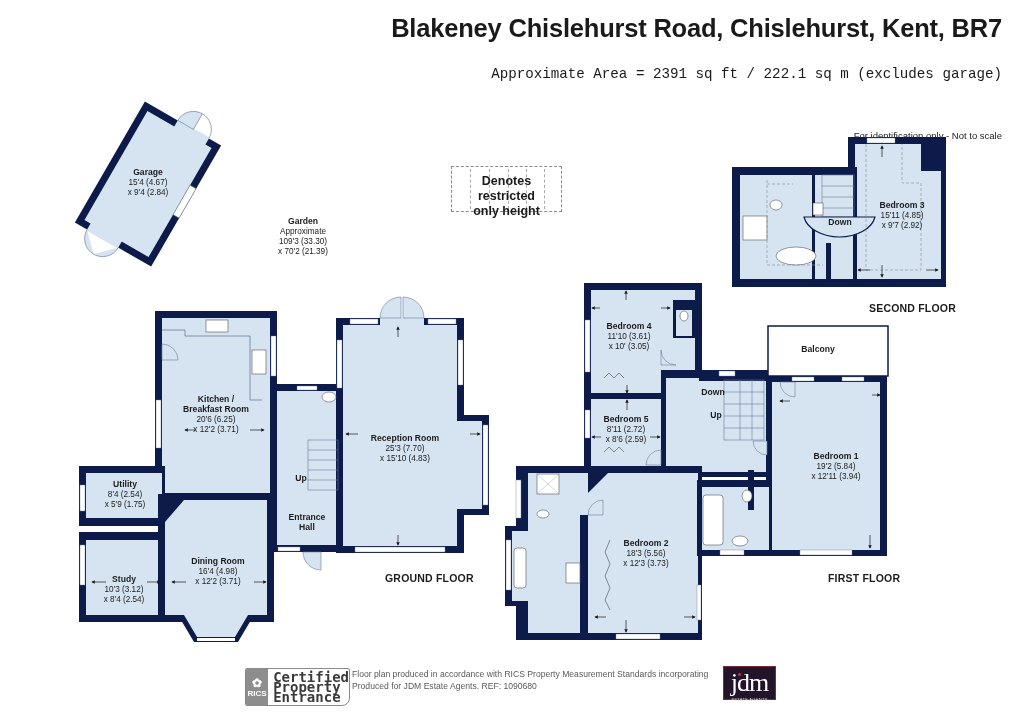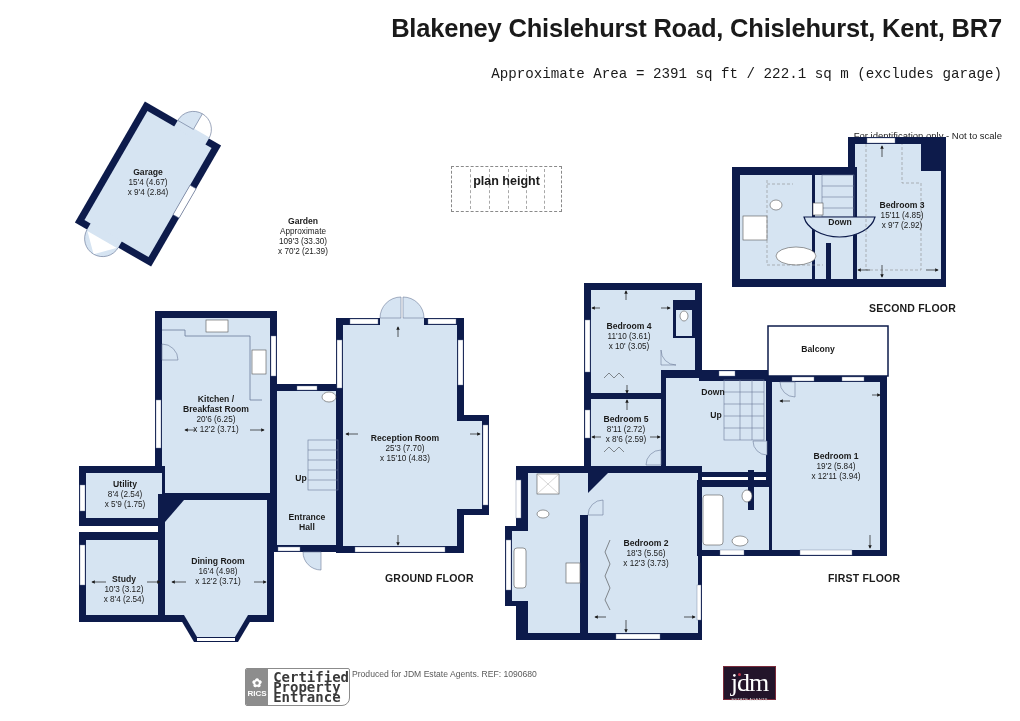--- a/index.html
+++ b/index.html
@@ -42,6 +42,7 @@
     <span class="vl" style="left:56px"></span>
     <span class="vl" style="left:74px"></span>
     <span class="vl" style="left:92px"></span>
+  <div style="position:relative">Denotes restricted</div>
   <div style="position:relative">plan height</div>
 </div>
 

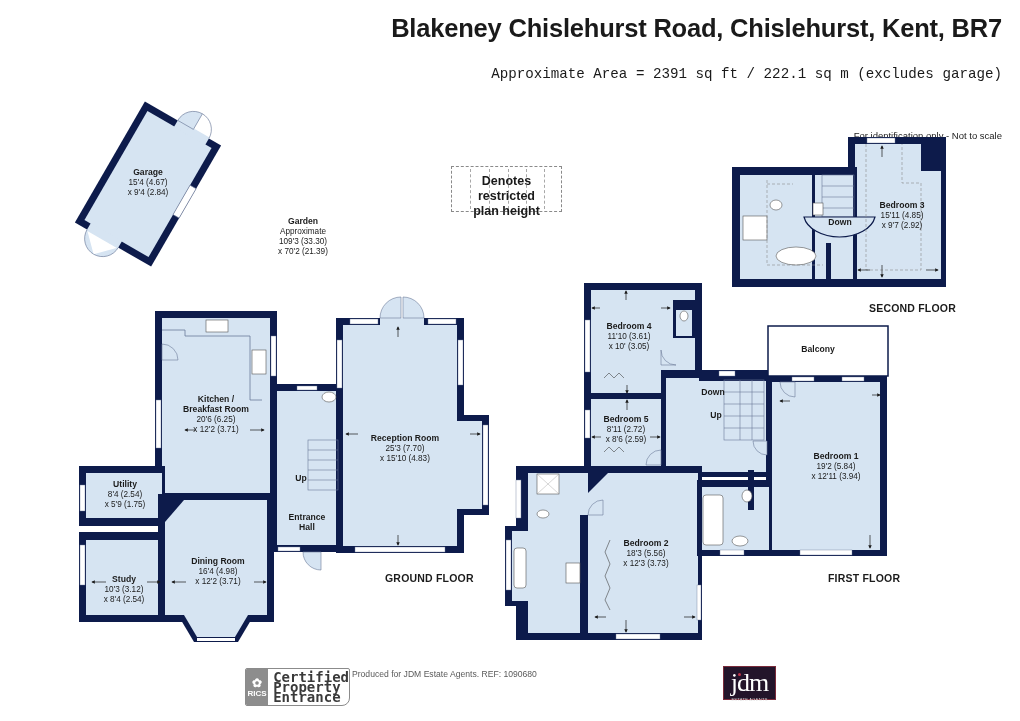--- a/index.html
+++ b/index.html
@@ -43,7 +43,7 @@
     <span class="vl" style="left:74px"></span>
     <span class="vl" style="left:92px"></span>
   <div style="position:relative">Denotes restricted</div>
-  <div style="position:relative">plan height</div>
+  <div style="position:relative">only height</div>
 </div>
 
 <svg class="plan" width="1020" height="721" viewBox="0 0 1020 721">

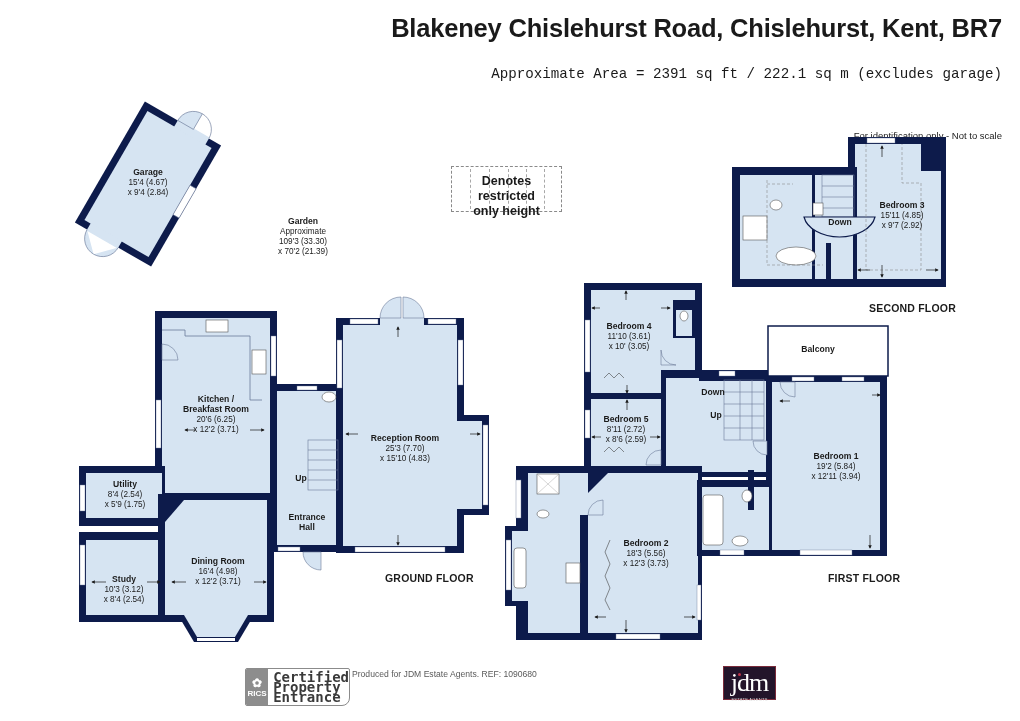--- a/index.html
+++ b/index.html
@@ -367,6 +367,7 @@
   </div>
 </div>
 <div class="footer-text">
+  <div>Floor plan produced in accordance with RICS Property Measurement Standards incorporating</div>
   <div>Produced for JDM Estate Agents.   REF: 1090680</div>
 </div>
 <div class="jdm">

